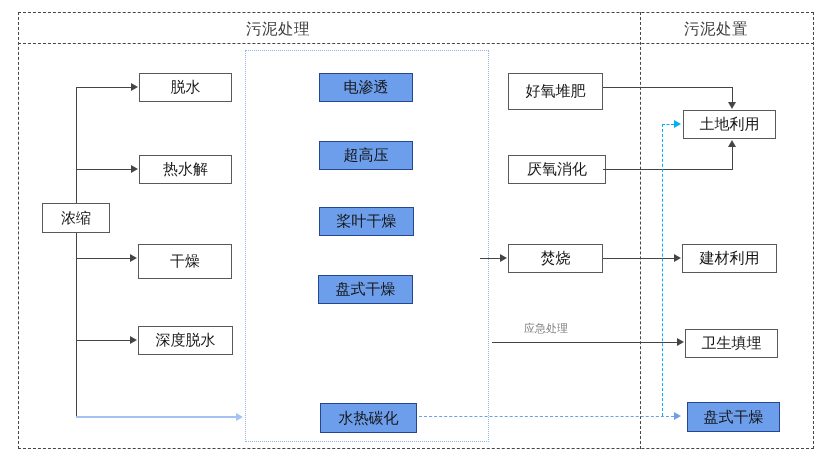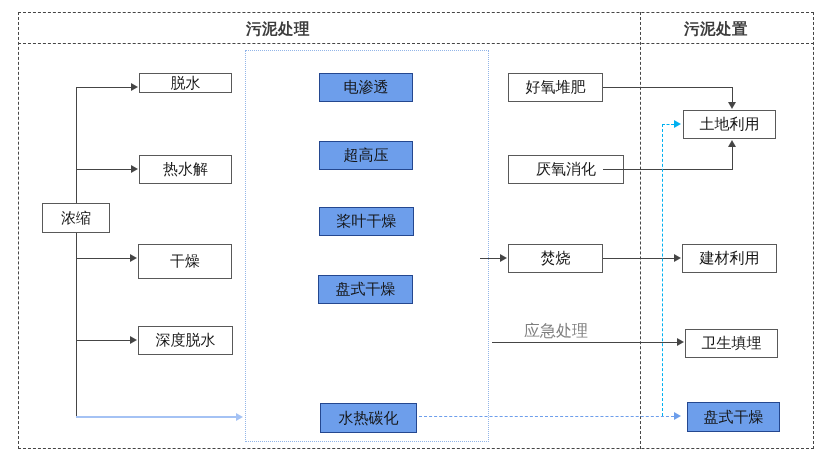--- a/index.html
+++ b/index.html
@@ -13,7 +13,7 @@
     border-top:1.6px dashed var(--line_dark,#454545);}
   .vdivider{position:absolute;left:640px;top:12px;height:437px;width:0;
     border-left:1.6px dashed var(--line_dark,#454545);}
-  .section-title{position:absolute;font-size:15.5px;font-weight:700;color:#3d3d3d;
+  .section-title{position:absolute;font-size:15.5px;font-weight:400;color:#3d3d3d;
     letter-spacing:.5px;white-space:nowrap;}
   .dotted-frame{position:absolute;left:245px;top:50px;width:244px;height:392px;
     border:1px dotted var(--dotted_frame,#92B5E8);box-sizing:border-box;}

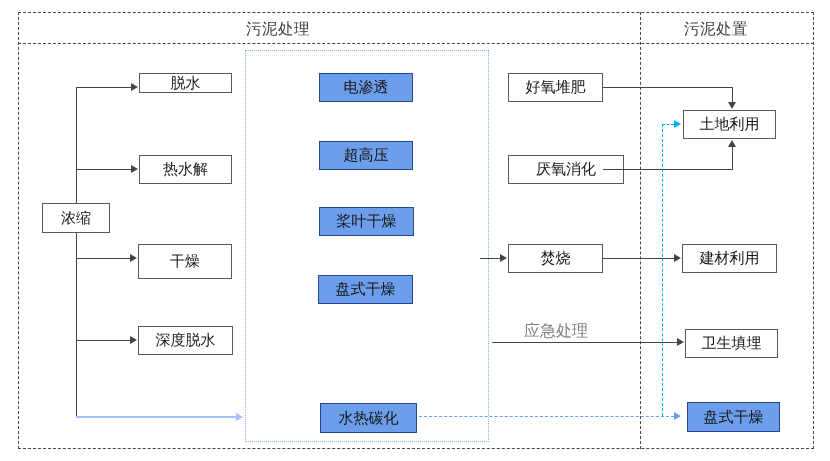--- a/index.html
+++ b/index.html
@@ -52,7 +52,7 @@
   <div class="section-title" style="left:684px;top:19px">污泥处置</div>
 
   <div class="box" style="left:42px;top:203px;width:68px;height:30px">浓缩</div>
-  <div class="box" style="left:139px;top:73px;width:93px;height:20px">脱水</div>
+  <div class="box" style="left:139px;top:73px;width:93px;height:29px">脱水</div>
   <div class="box" style="left:139px;top:155px;width:93px;height:29px">热水解</div>
   <div class="box" style="left:138px;top:244px;width:94px;height:35px">干燥</div>
   <div class="box blue" style="left:319px;top:73px;width:94px;height:29px">电渗透</div>

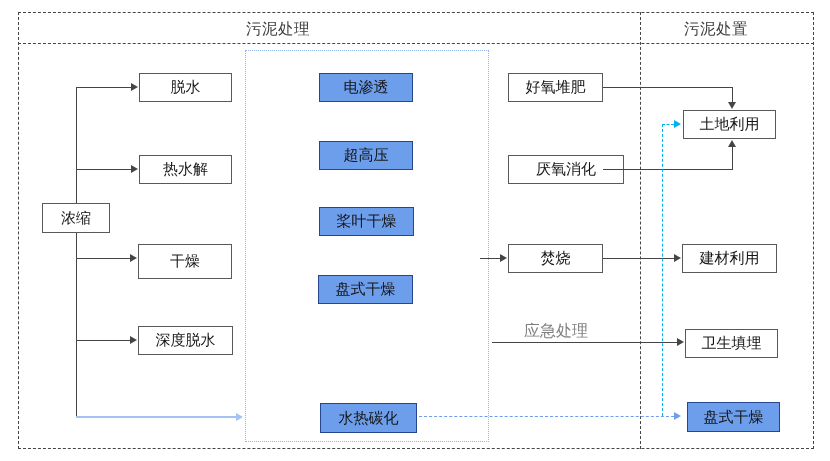--- a/index.html
+++ b/index.html
@@ -63,7 +63,7 @@
   <div class="box blue" style="left:318px;top:275px;width:95px;height:29px">盘式干燥</div>
   <div class="box blue" style="left:320px;top:403px;width:97px;height:30px">水热碳化</div>
 
-  <div class="box" style="left:508px;top:73px;width:95px;height:29px">好氧堆肥</div>
+  <div class="box" style="left:508px;top:73px;width:95px;height:37px">好氧堆肥</div>
   <div class="box" style="left:508px;top:155px;width:116px;height:29px">厌氧消化</div>
   <div class="box" style="left:508px;top:244px;width:95px;height:29px">焚烧</div>
 

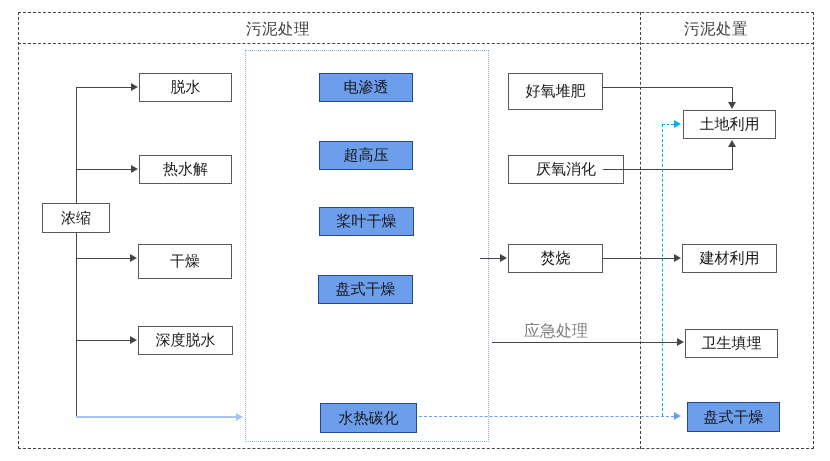--- a/index.html
+++ b/index.html
@@ -64,7 +64,7 @@
   <div class="box blue" style="left:320px;top:403px;width:97px;height:30px">水热碳化</div>
 
   <div class="box" style="left:508px;top:73px;width:95px;height:37px">好氧堆肥</div>
-  <div class="box" style="left:508px;top:155px;width:116px;height:29px">厌氧消化</div>
+  <div class="box" style="left:508px;top:155px;width:98px;height:29px">厌氧消化</div>
   <div class="box" style="left:508px;top:244px;width:95px;height:29px">焚烧</div>
 
   <div class="box" style="left:683px;top:110px;width:93px;height:29px">土地利用</div>

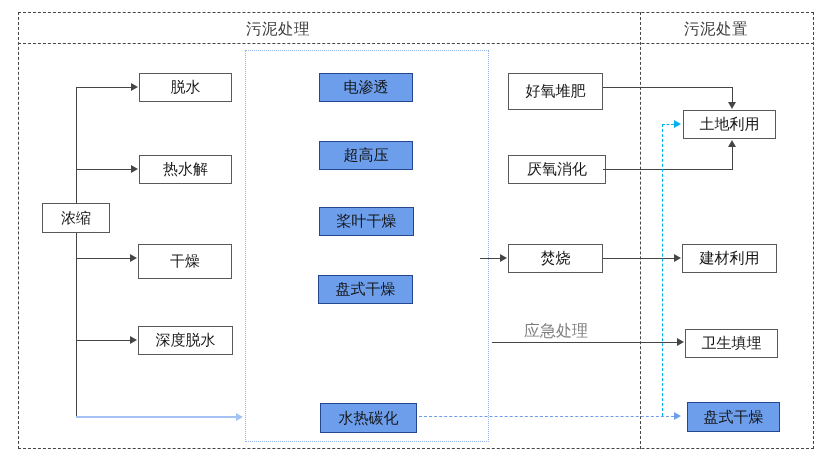--- a/index.html
+++ b/index.html
@@ -36,7 +36,7 @@
   .ar.c-lightblue{border-left-color:var(--arrow_blue_solid,#A4C2F4);}
   .ar.c-cornflower{border-left-color:var(--dashed_cornflower,#6D9EEB);}
   .ar.c-cyan{border-left-color:var(--dashed_cyan,#00B0F0);}
-  .edge-label{position:absolute;font-size:16px;color:var(--emergency_text,#7F7F7F);white-space:nowrap;}
+  .edge-label{position:absolute;font-size:11px;color:var(--emergency_text,#7F7F7F);white-space:nowrap;}
 </style>
 </head>
 <body>

